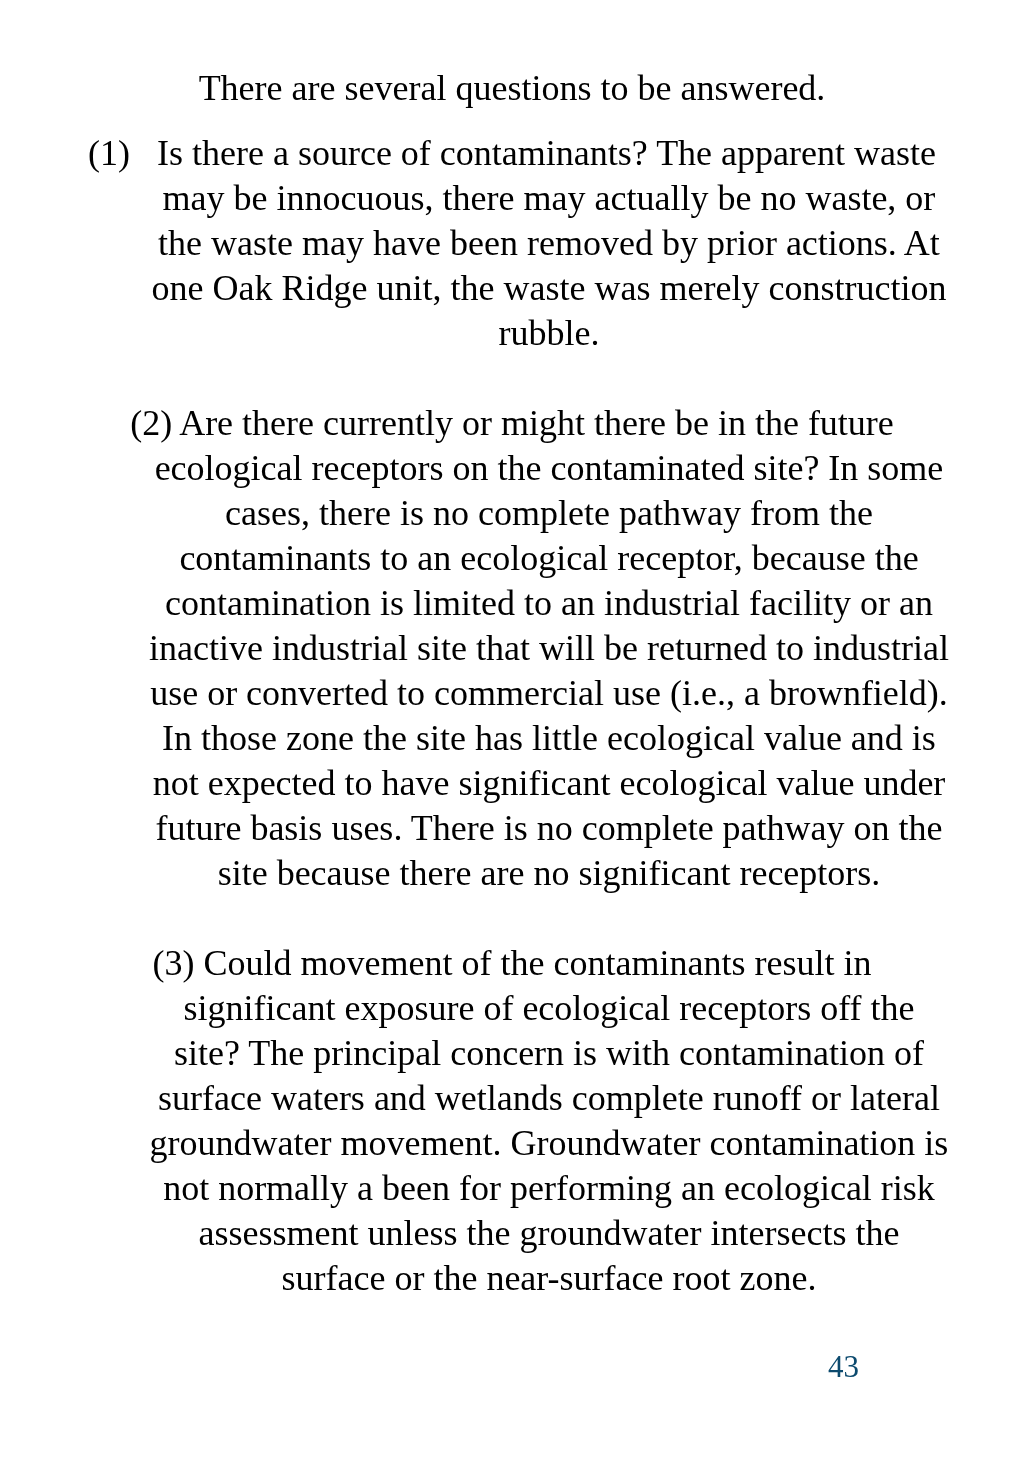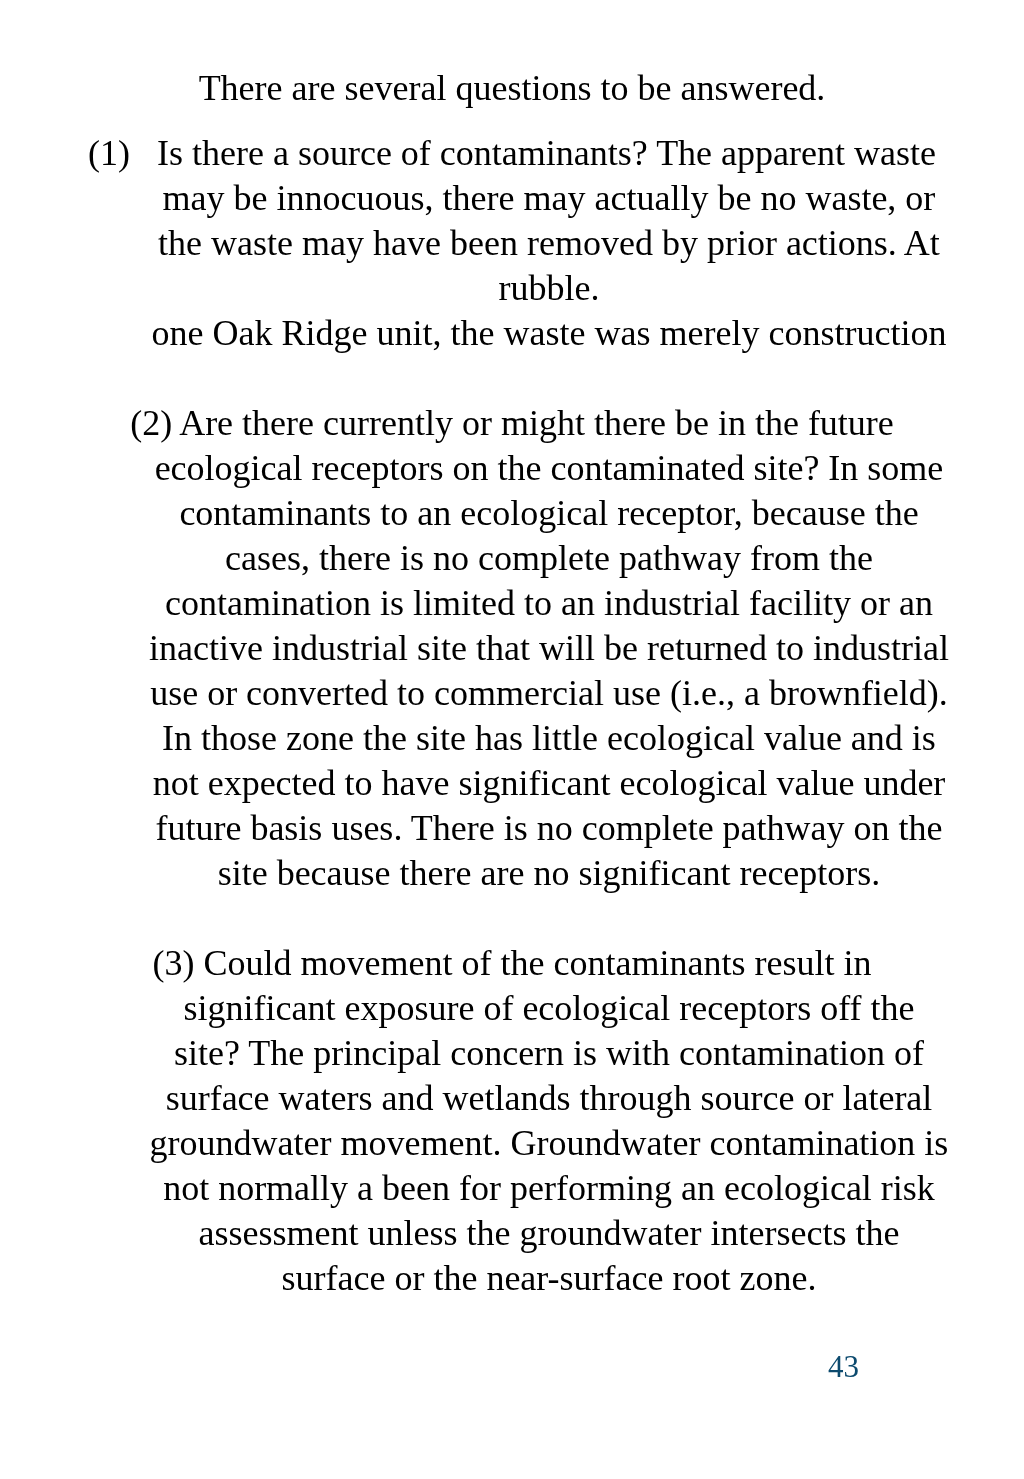--- a/index.html
+++ b/index.html
@@ -52,8 +52,8 @@
         <div class="line">(1)&nbsp;&nbsp;&nbsp;Is there a source of contaminants? The apparent waste</div>
         <div class="line">may be innocuous, there may actually be no waste, or</div>
         <div class="line">the waste may have been removed by prior actions. At</div>
+        <div class="line">one Oak Ridge unit, the waste was merely construction</div>
         <div class="line">rubble.</div>
-        <div class="line">one Oak Ridge unit, the waste was merely construction</div>
       </div>
 
     <div class="para hang gap">

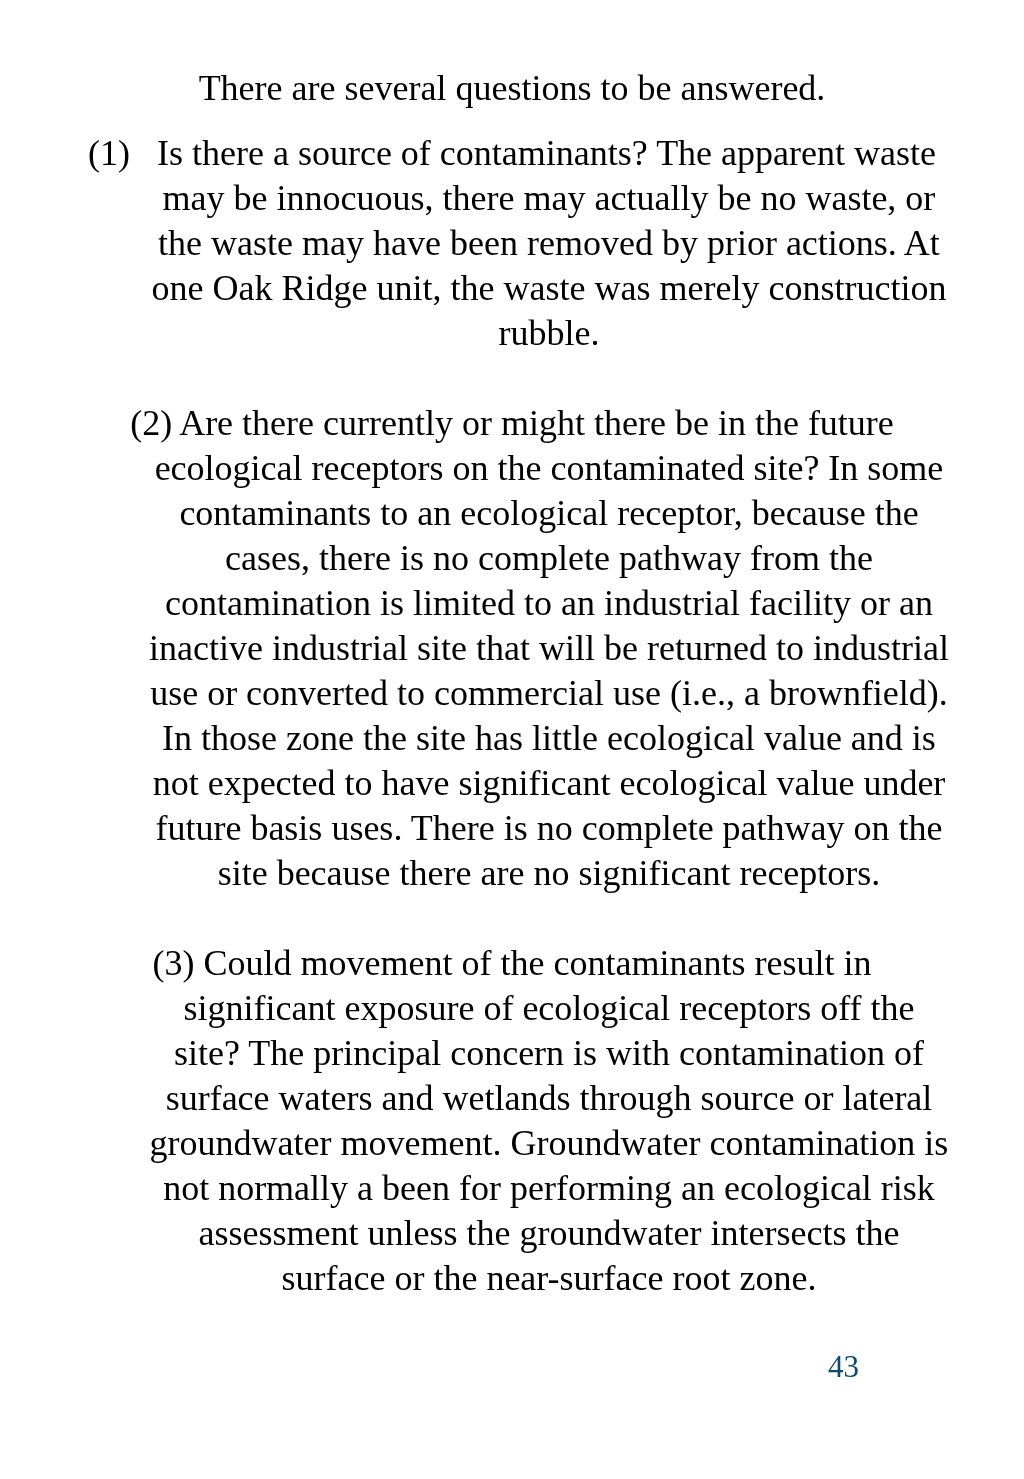--- a/index.html
+++ b/index.html
@@ -59,8 +59,8 @@
     <div class="para hang gap">
         <div class="line">(2) Are there currently or might there be in the future</div>
         <div class="line">ecological receptors on the contaminated site? In some</div>
+        <div class="line">cases, there is no complete pathway from the</div>
         <div class="line">contaminants to an ecological receptor, because the</div>
-        <div class="line">cases, there is no complete pathway from the</div>
         <div class="line">contamination is limited to an industrial facility or an</div>
         <div class="line">inactive industrial site that will be returned to industrial</div>
         <div class="line">use or converted to commercial use (i.e., a brownfield).</div>

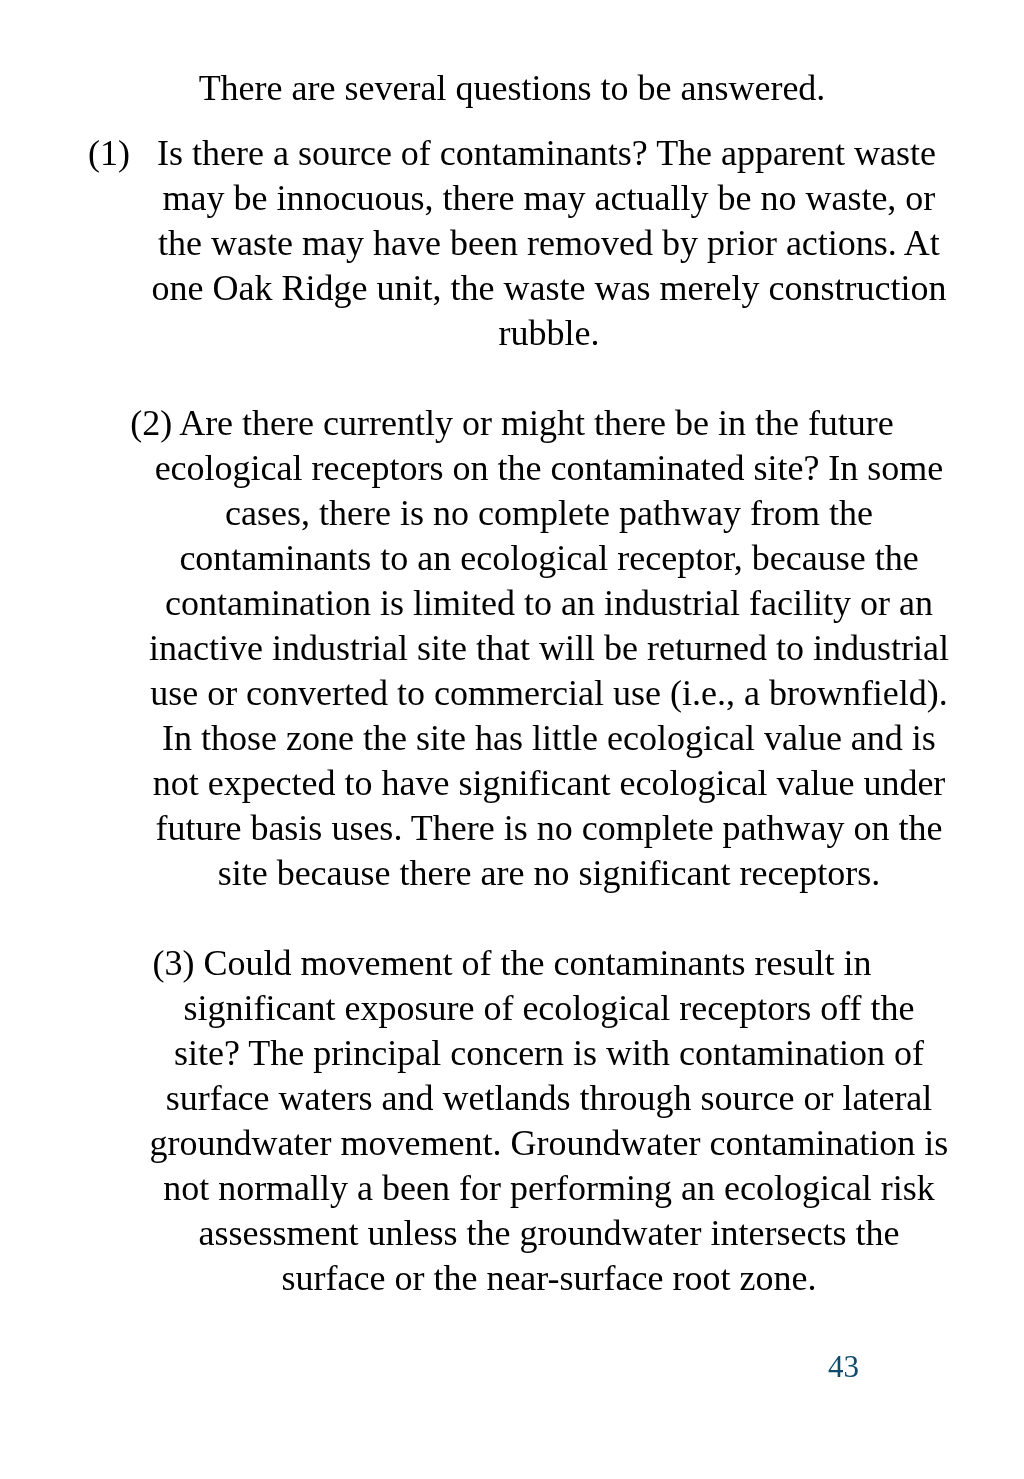--- a/index.html
+++ b/index.html
@@ -74,7 +74,7 @@
         <div class="line">(3) Could movement of the contaminants result in</div>
         <div class="line">significant exposure of ecological receptors off the</div>
         <div class="line">site? The principal concern is with contamination of</div>
-        <div class="line">surface waters and wetlands through source or lateral</div>
+        <div class="line">surface waters and wetlands complete runoff or lateral</div>
         <div class="line">groundwater movement. Groundwater contamination is</div>
         <div class="line">not normally a been for performing an ecological risk</div>
         <div class="line">assessment unless the groundwater intersects the</div>

